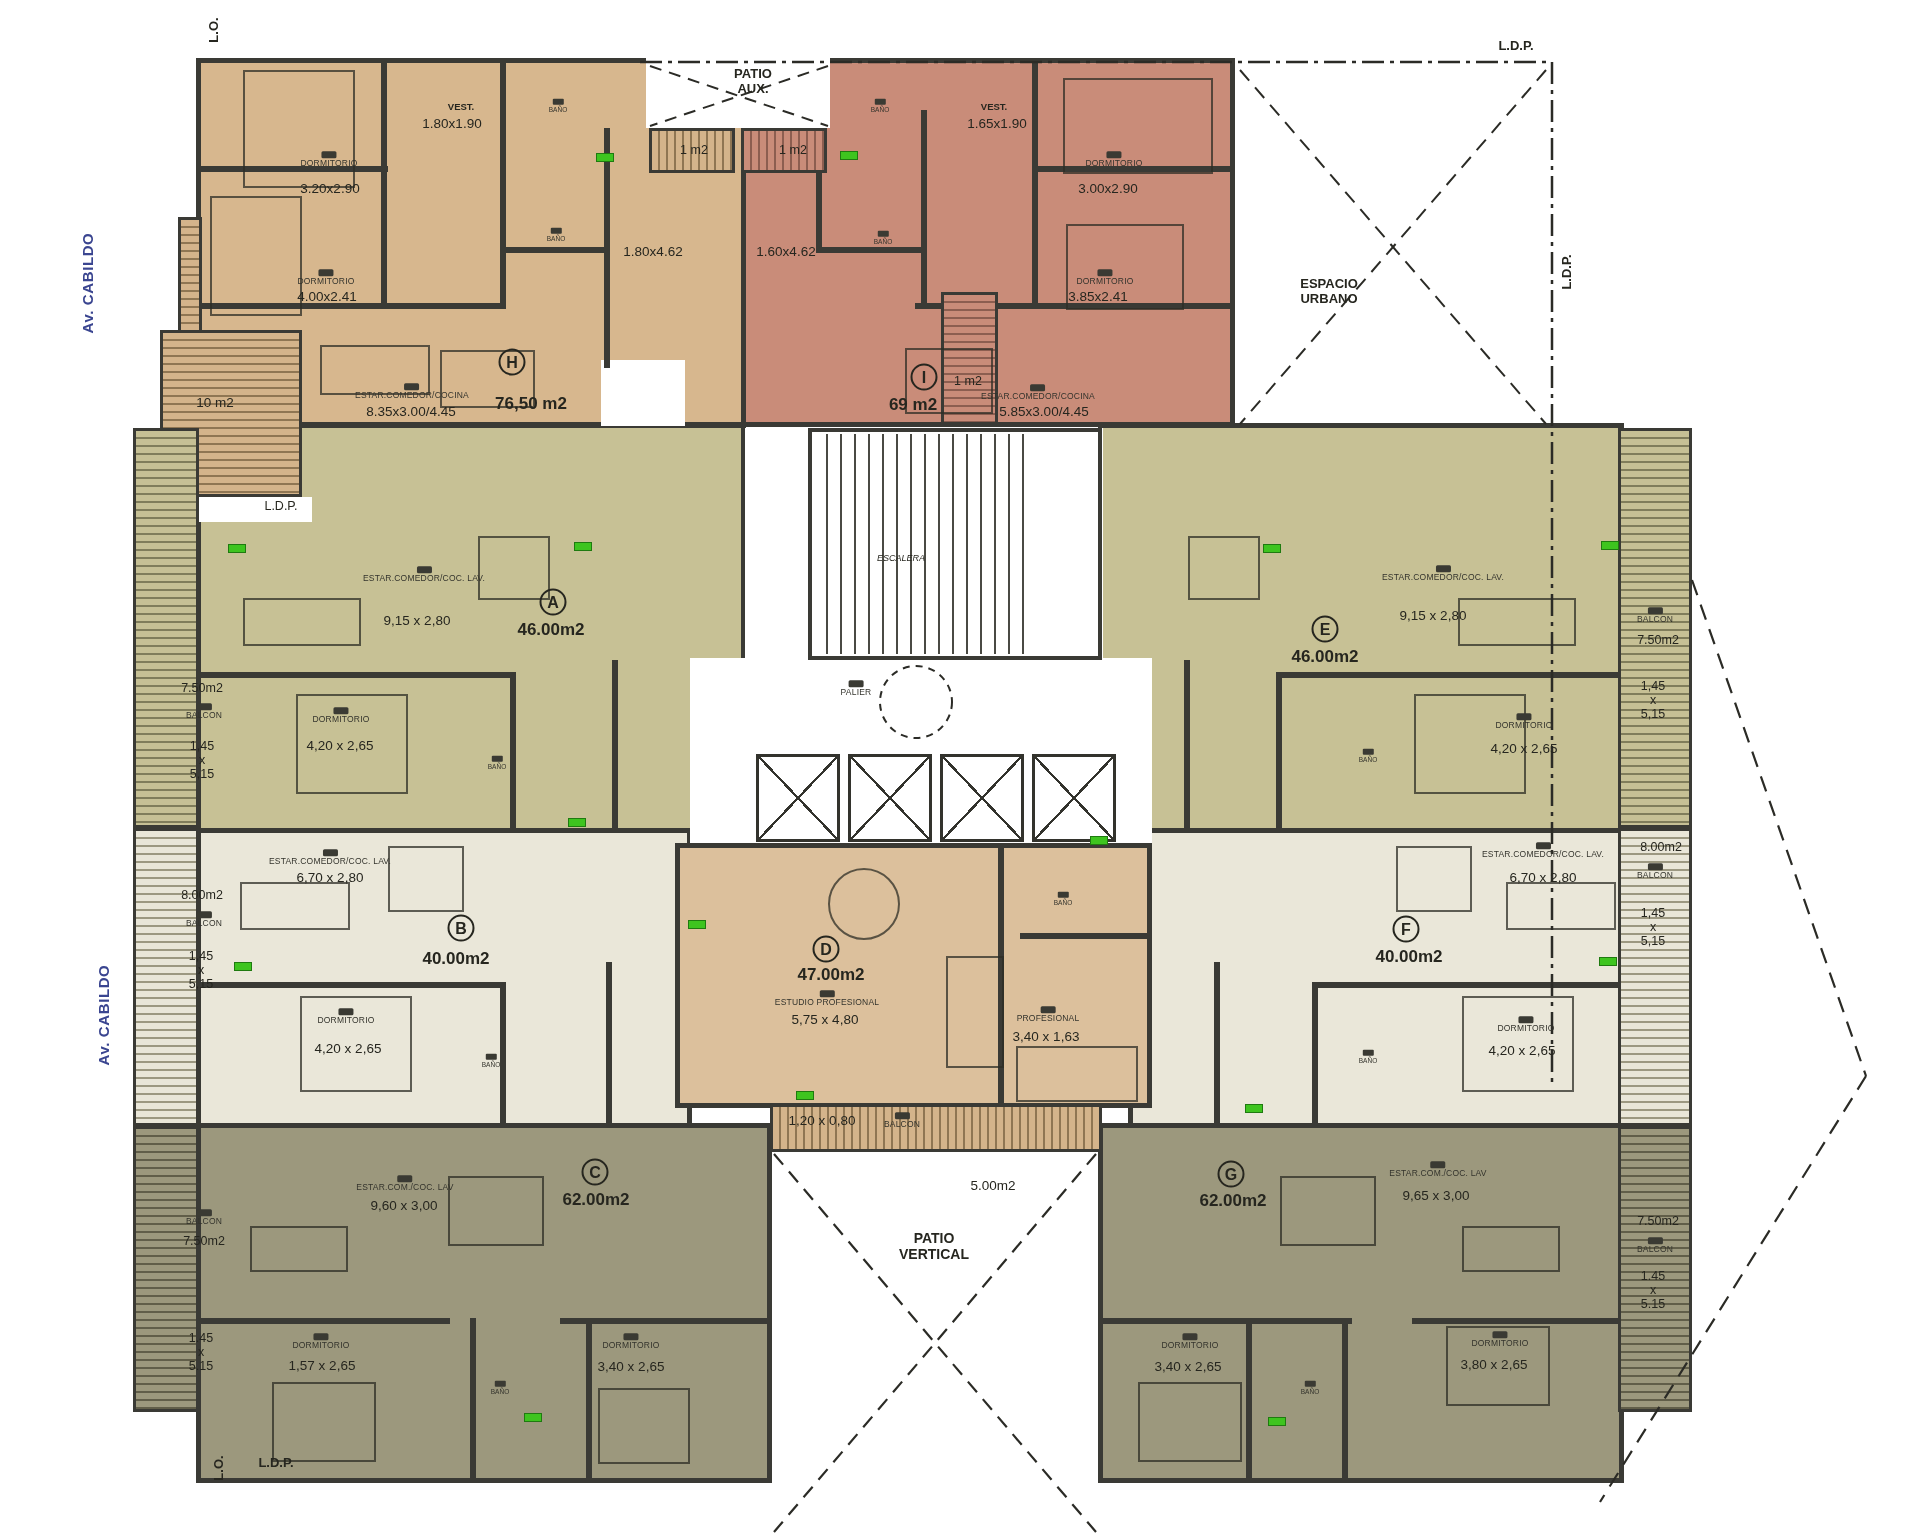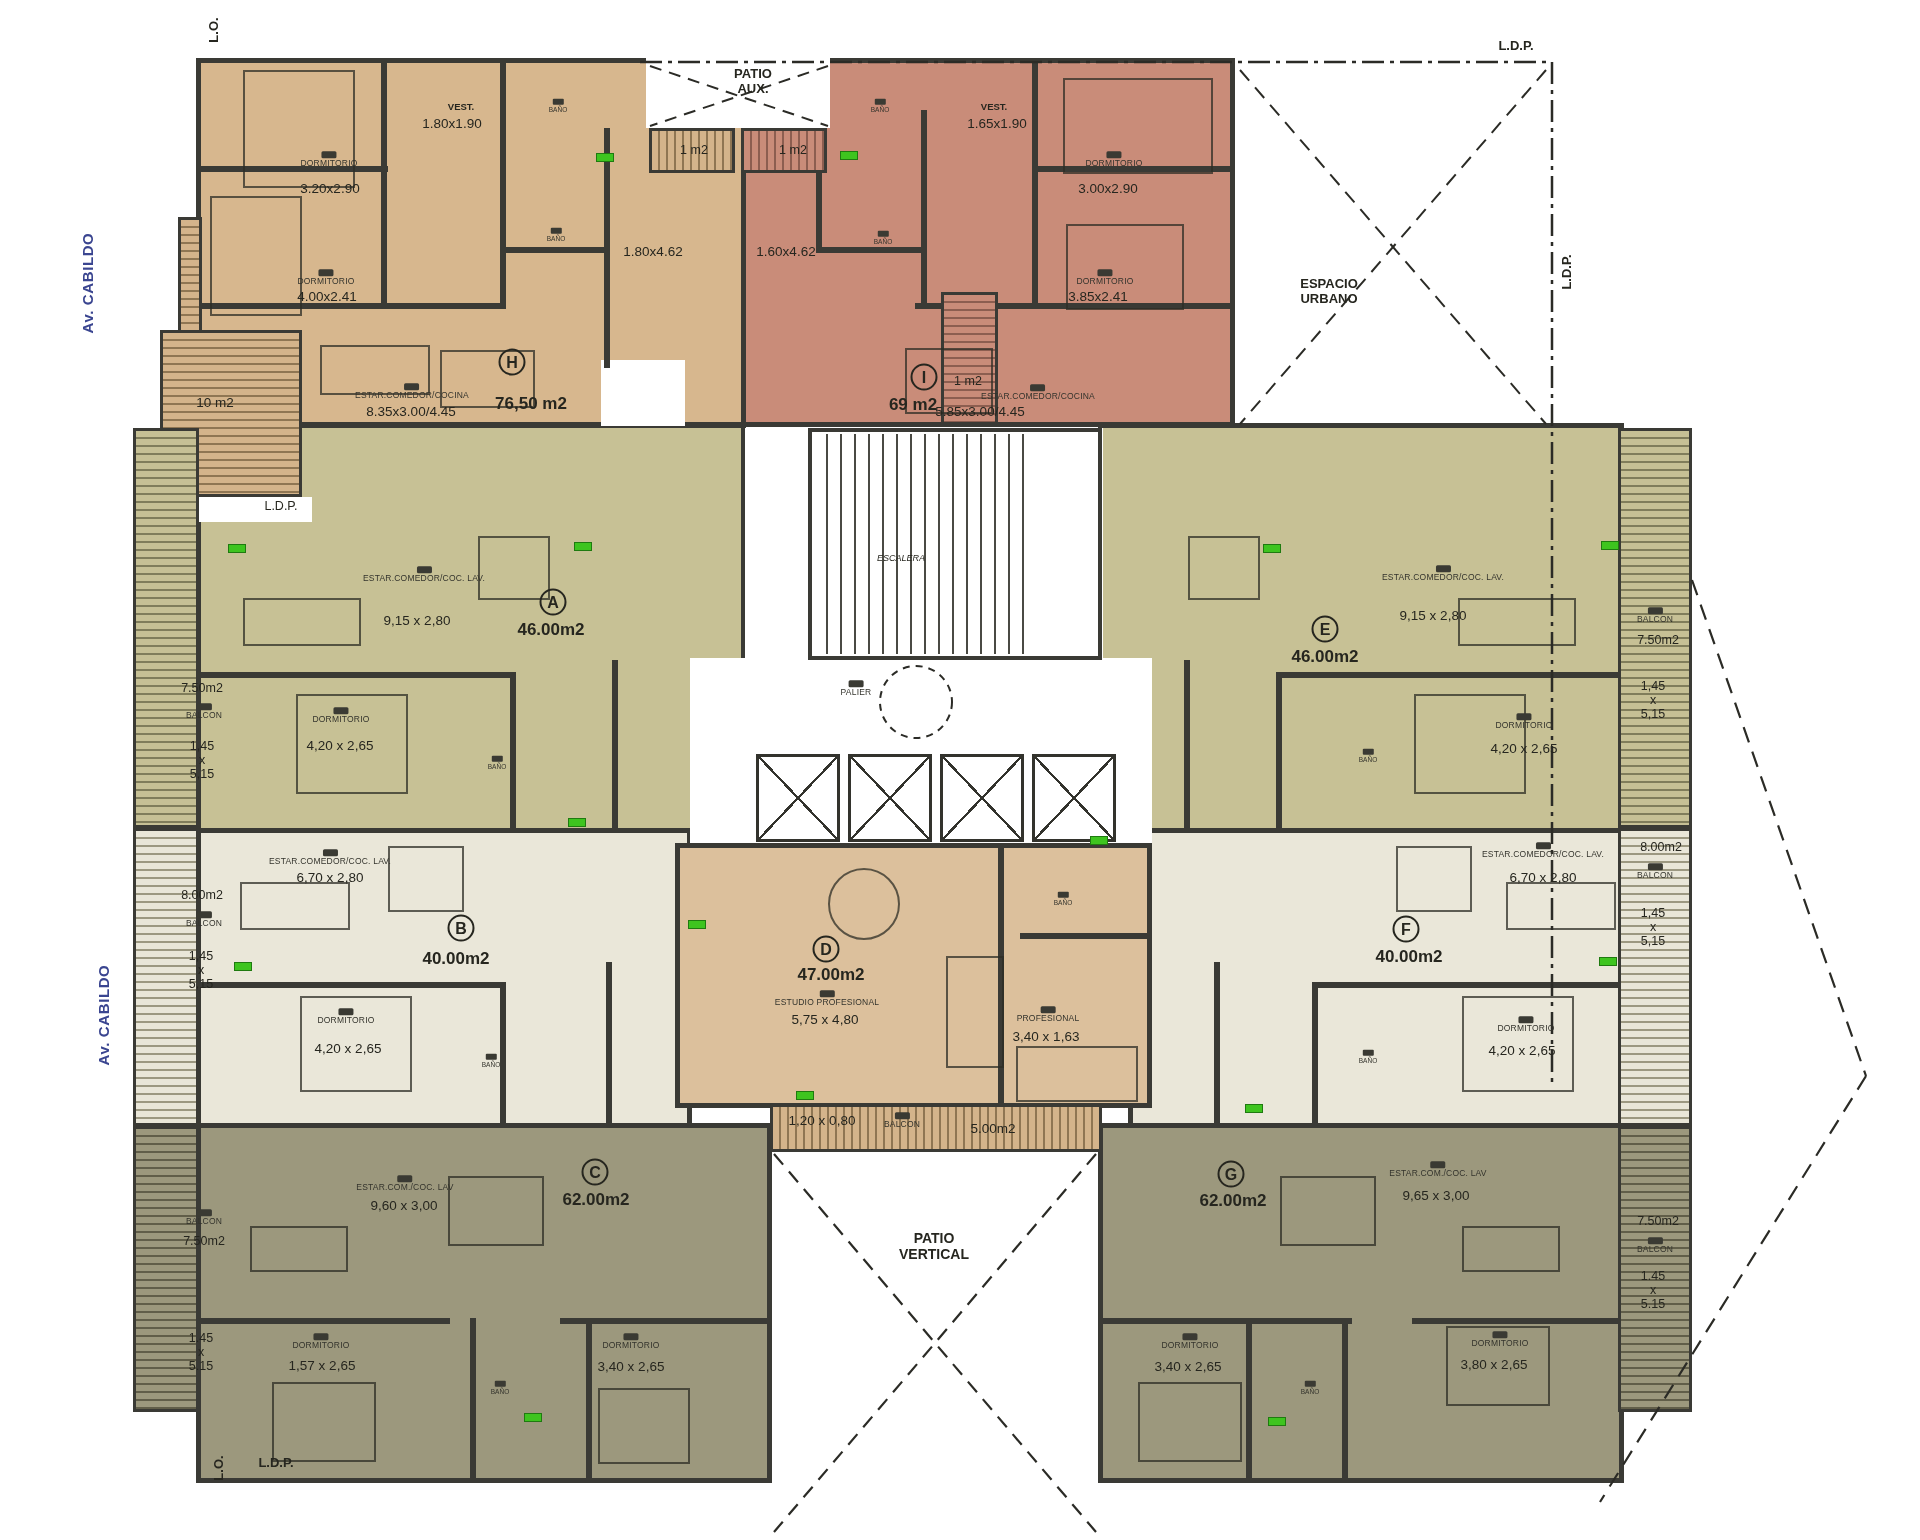--- a/index.html
+++ b/index.html
@@ -226,7 +226,7 @@
   <span class="lbl tiny" style="left:1105px;top:278px">DORMITORIO</span>
   <span class="lbl dim" style="left:1098px;top:297px">3.85x2.41</span>
   <span class="lbl tiny" style="left:1038px;top:393px">ESTAR.COMEDOR/COCINA</span>
-  <span class="lbl dim" style="left:980px;top:412px">5.85x3.00/4.45</span>
+  <span class="lbl dim" style="left:1044px;top:412px">5.85x3.00/4.45</span>
   <span class="lbl circ" style="left:924px;top:377px">I</span>
   <span class="lbl area" style="left:913px;top:405px">69 m2</span>
   <span class="lbl dim12" style="left:793px;top:150px">1 m2</span>

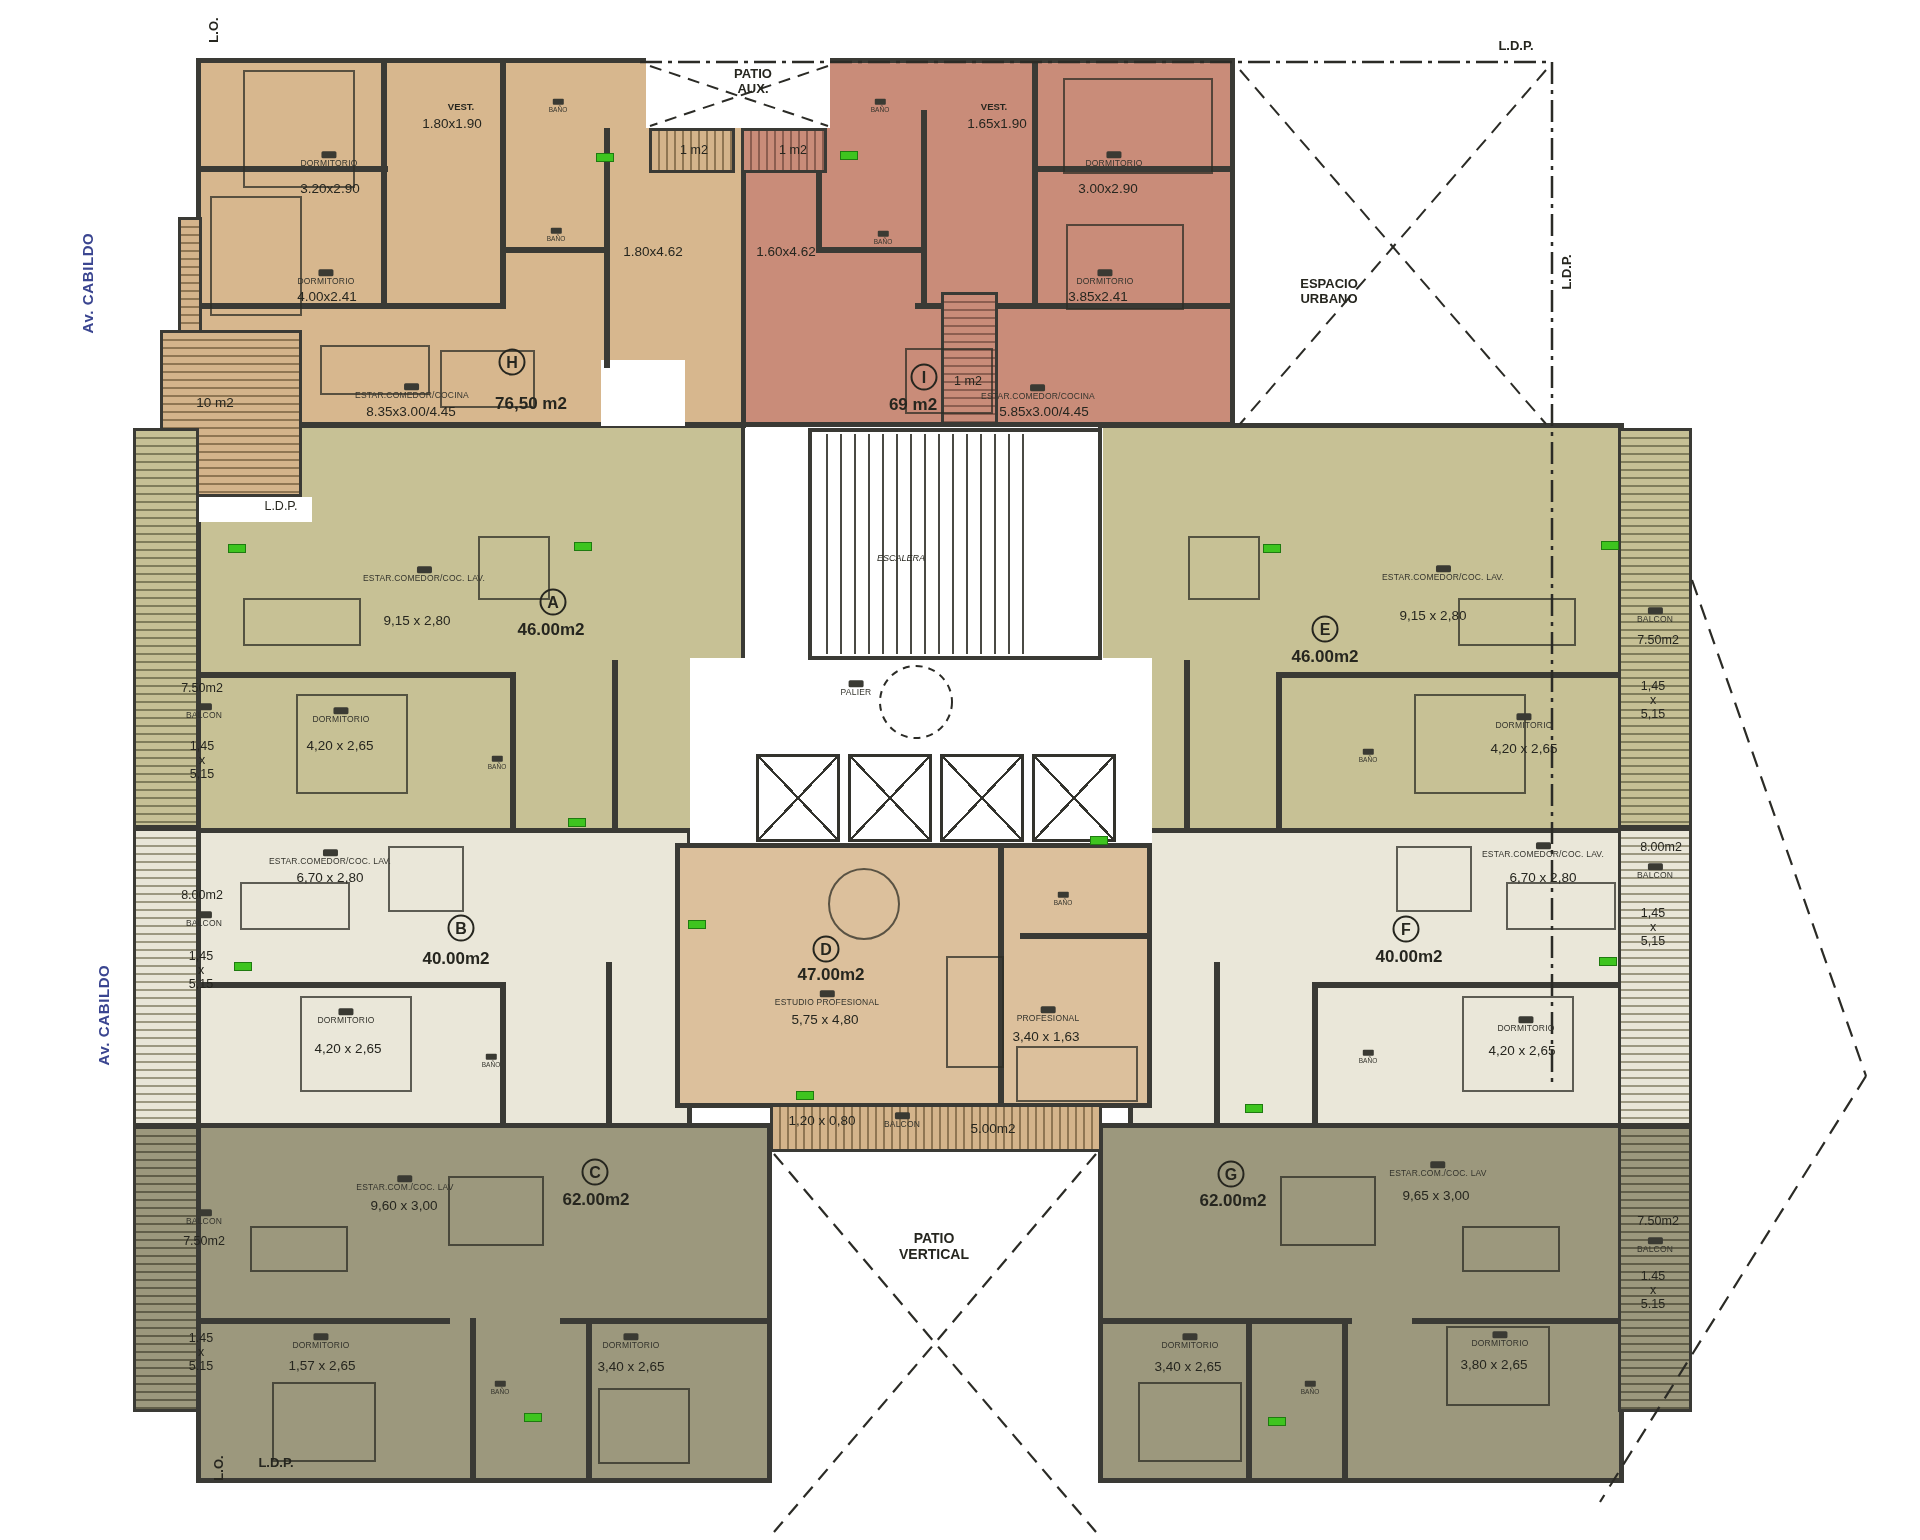--- a/index.html
+++ b/index.html
@@ -283,7 +283,7 @@
   <span class="lbl dim" style="left:1046px;top:1037px">3,40 x 1,63</span>
   <span class="lbl dim" style="left:822px;top:1121px">1,20 x 0,80</span>
   <span class="lbl tiny" style="left:902px;top:1121px">BALCON</span>
-  <span class="lbl dim" style="left:993px;top:1129px">5.00m2</span>
+  <span class="lbl dim" style="left:993px;top:1186px">5.00m2</span>
   <span class="lbl bathlbl" style="left:1063px;top:899px">BAÑO</span>
 
   <span class="lbl tiny" style="left:1443px;top:574px">ESTAR.COMEDOR/COC. LAV.</span>

